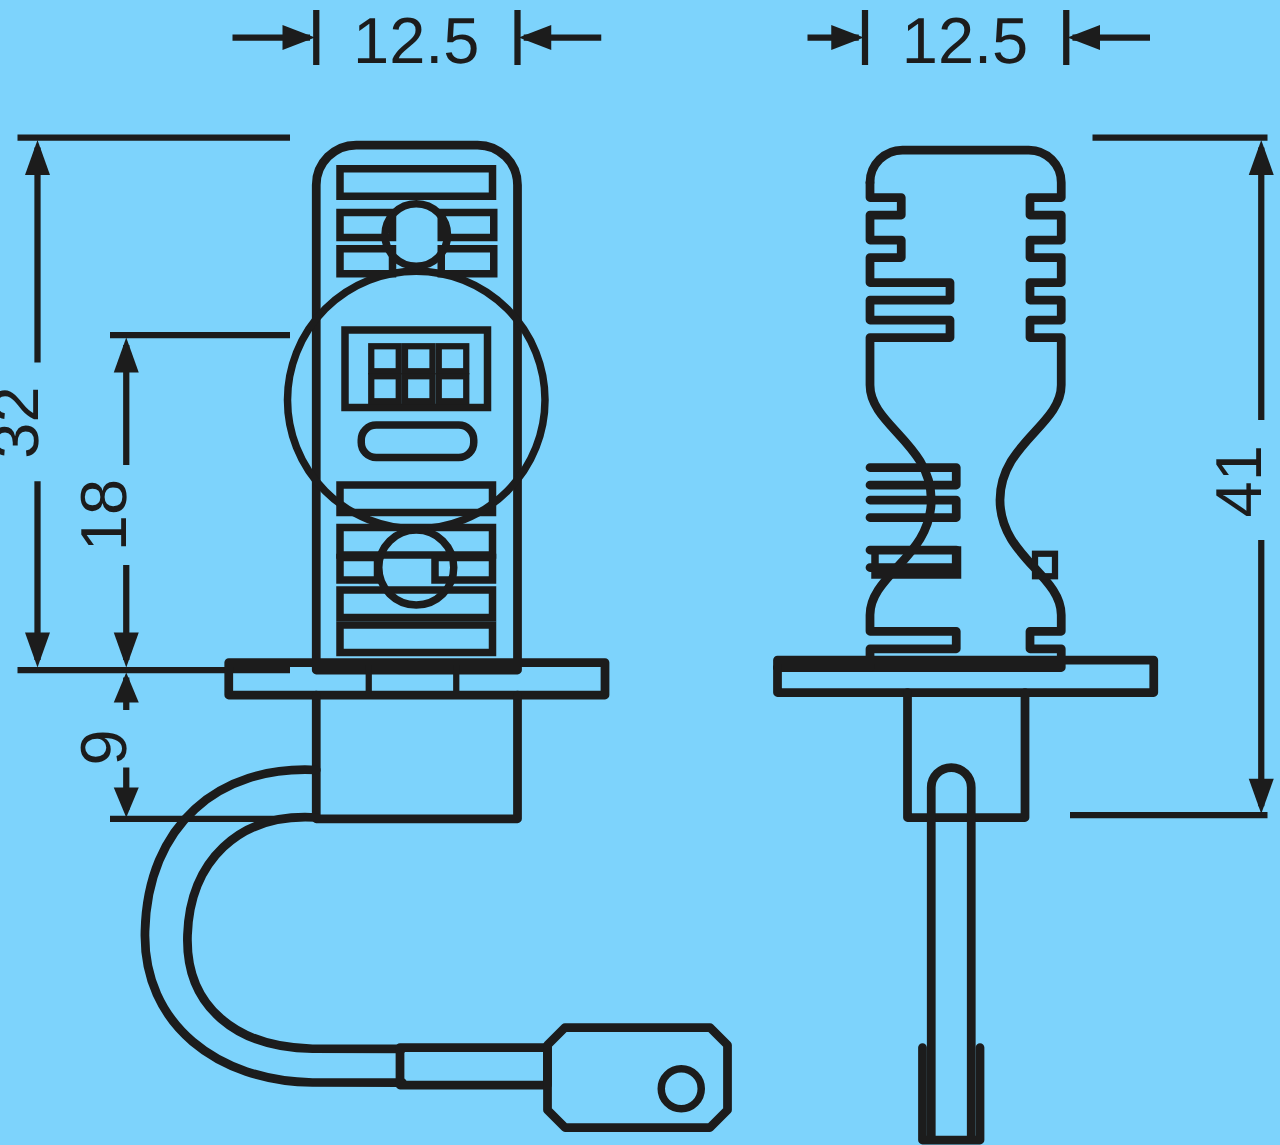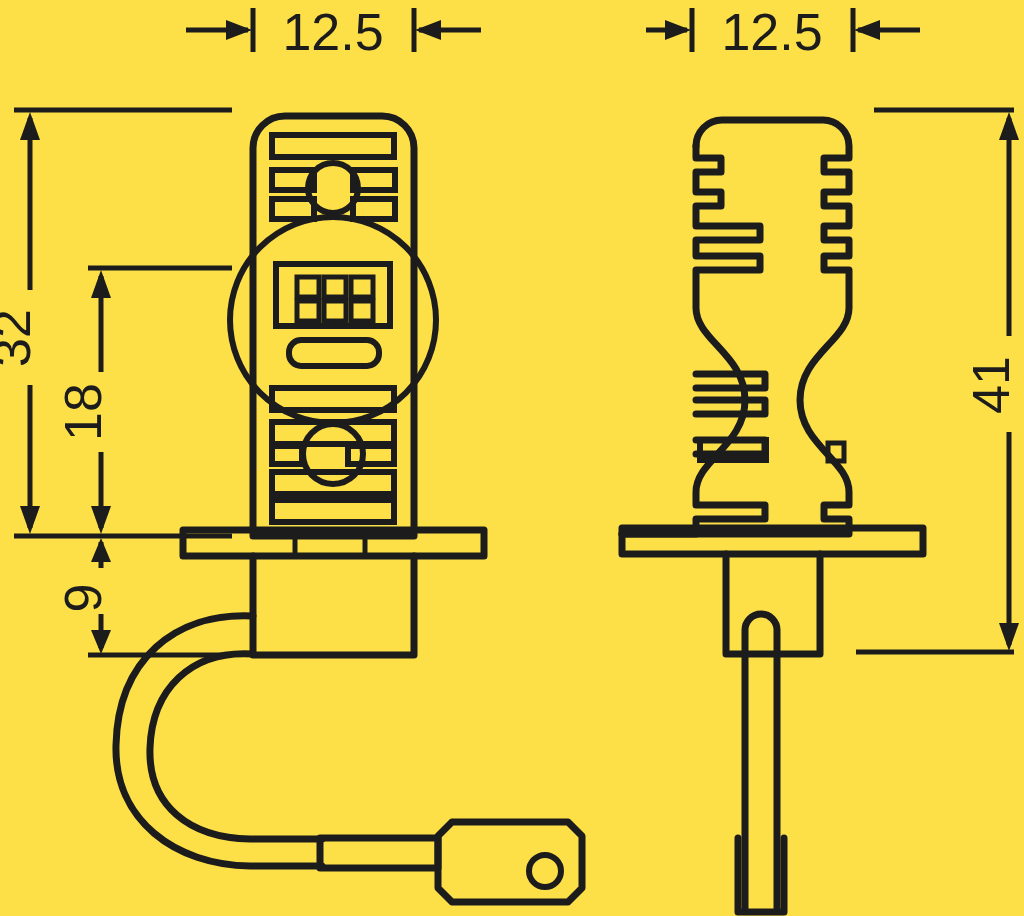--- a/index.html
+++ b/index.html
@@ -17,7 +17,7 @@
     position: relative;
     width: 1024px;
     height: 916px;
-    background: #fde047;
+    background: #7dd3fc;
   }
   svg#tech-drawing {
     display: block;

